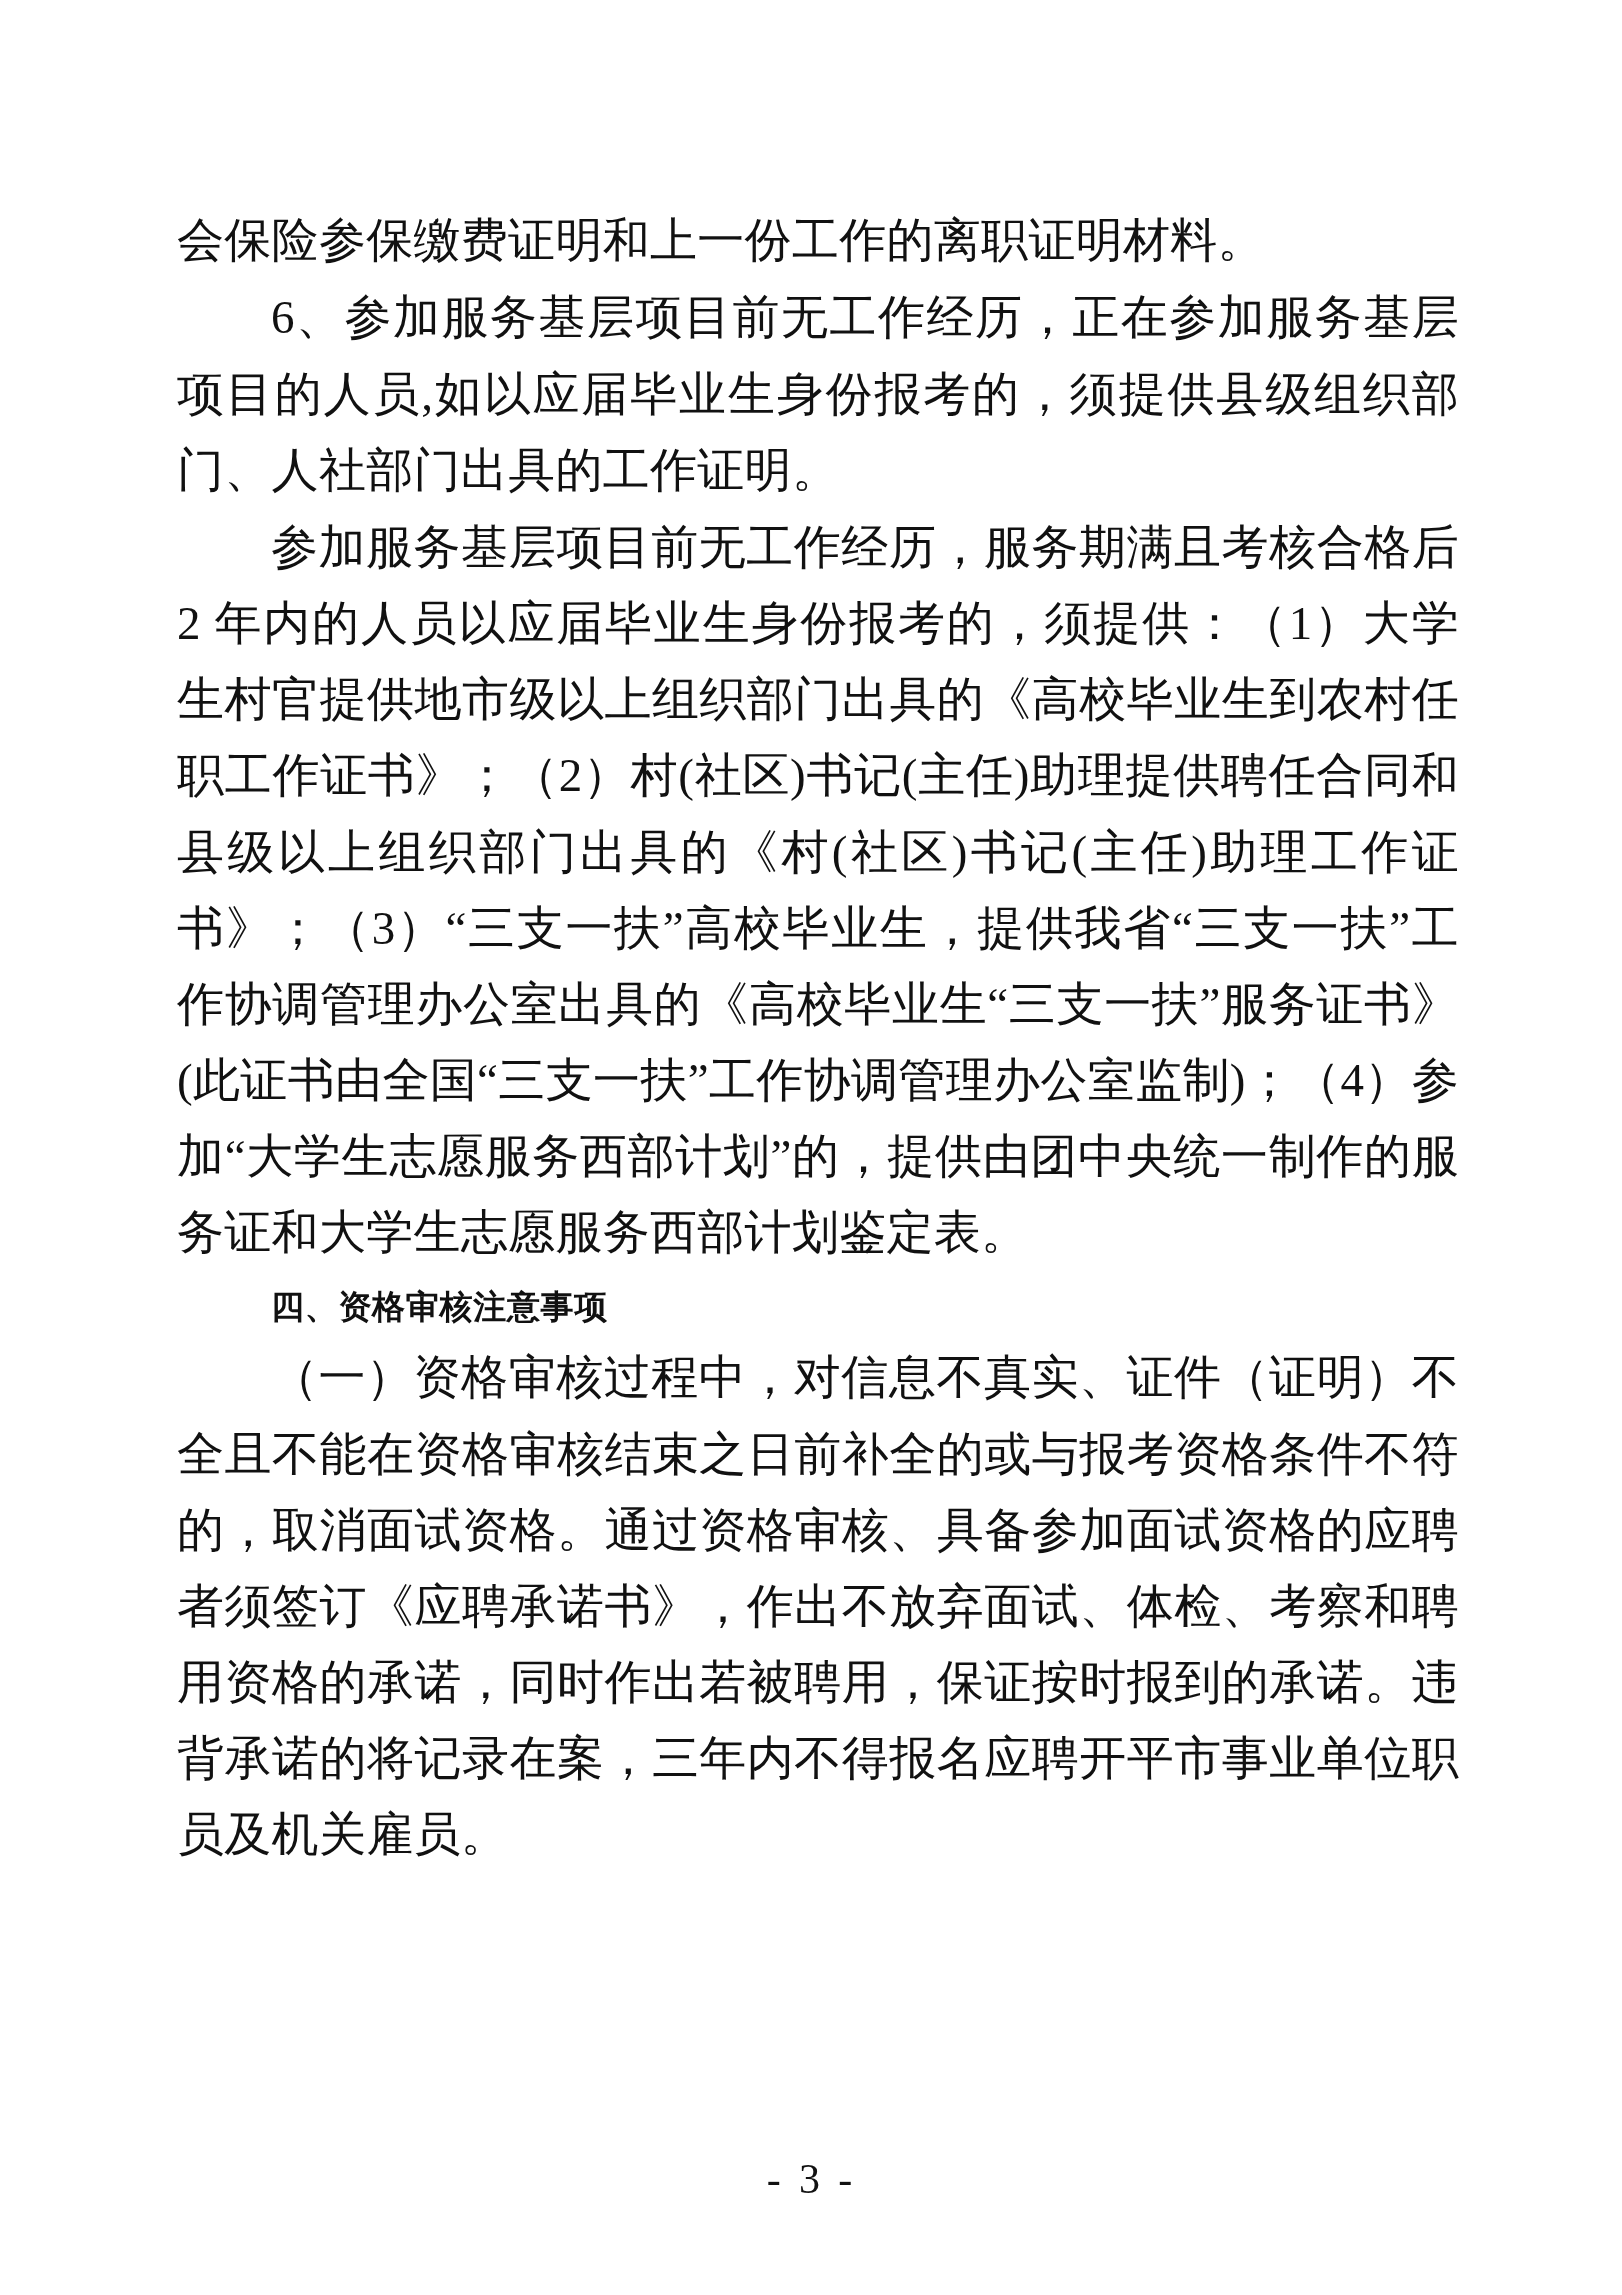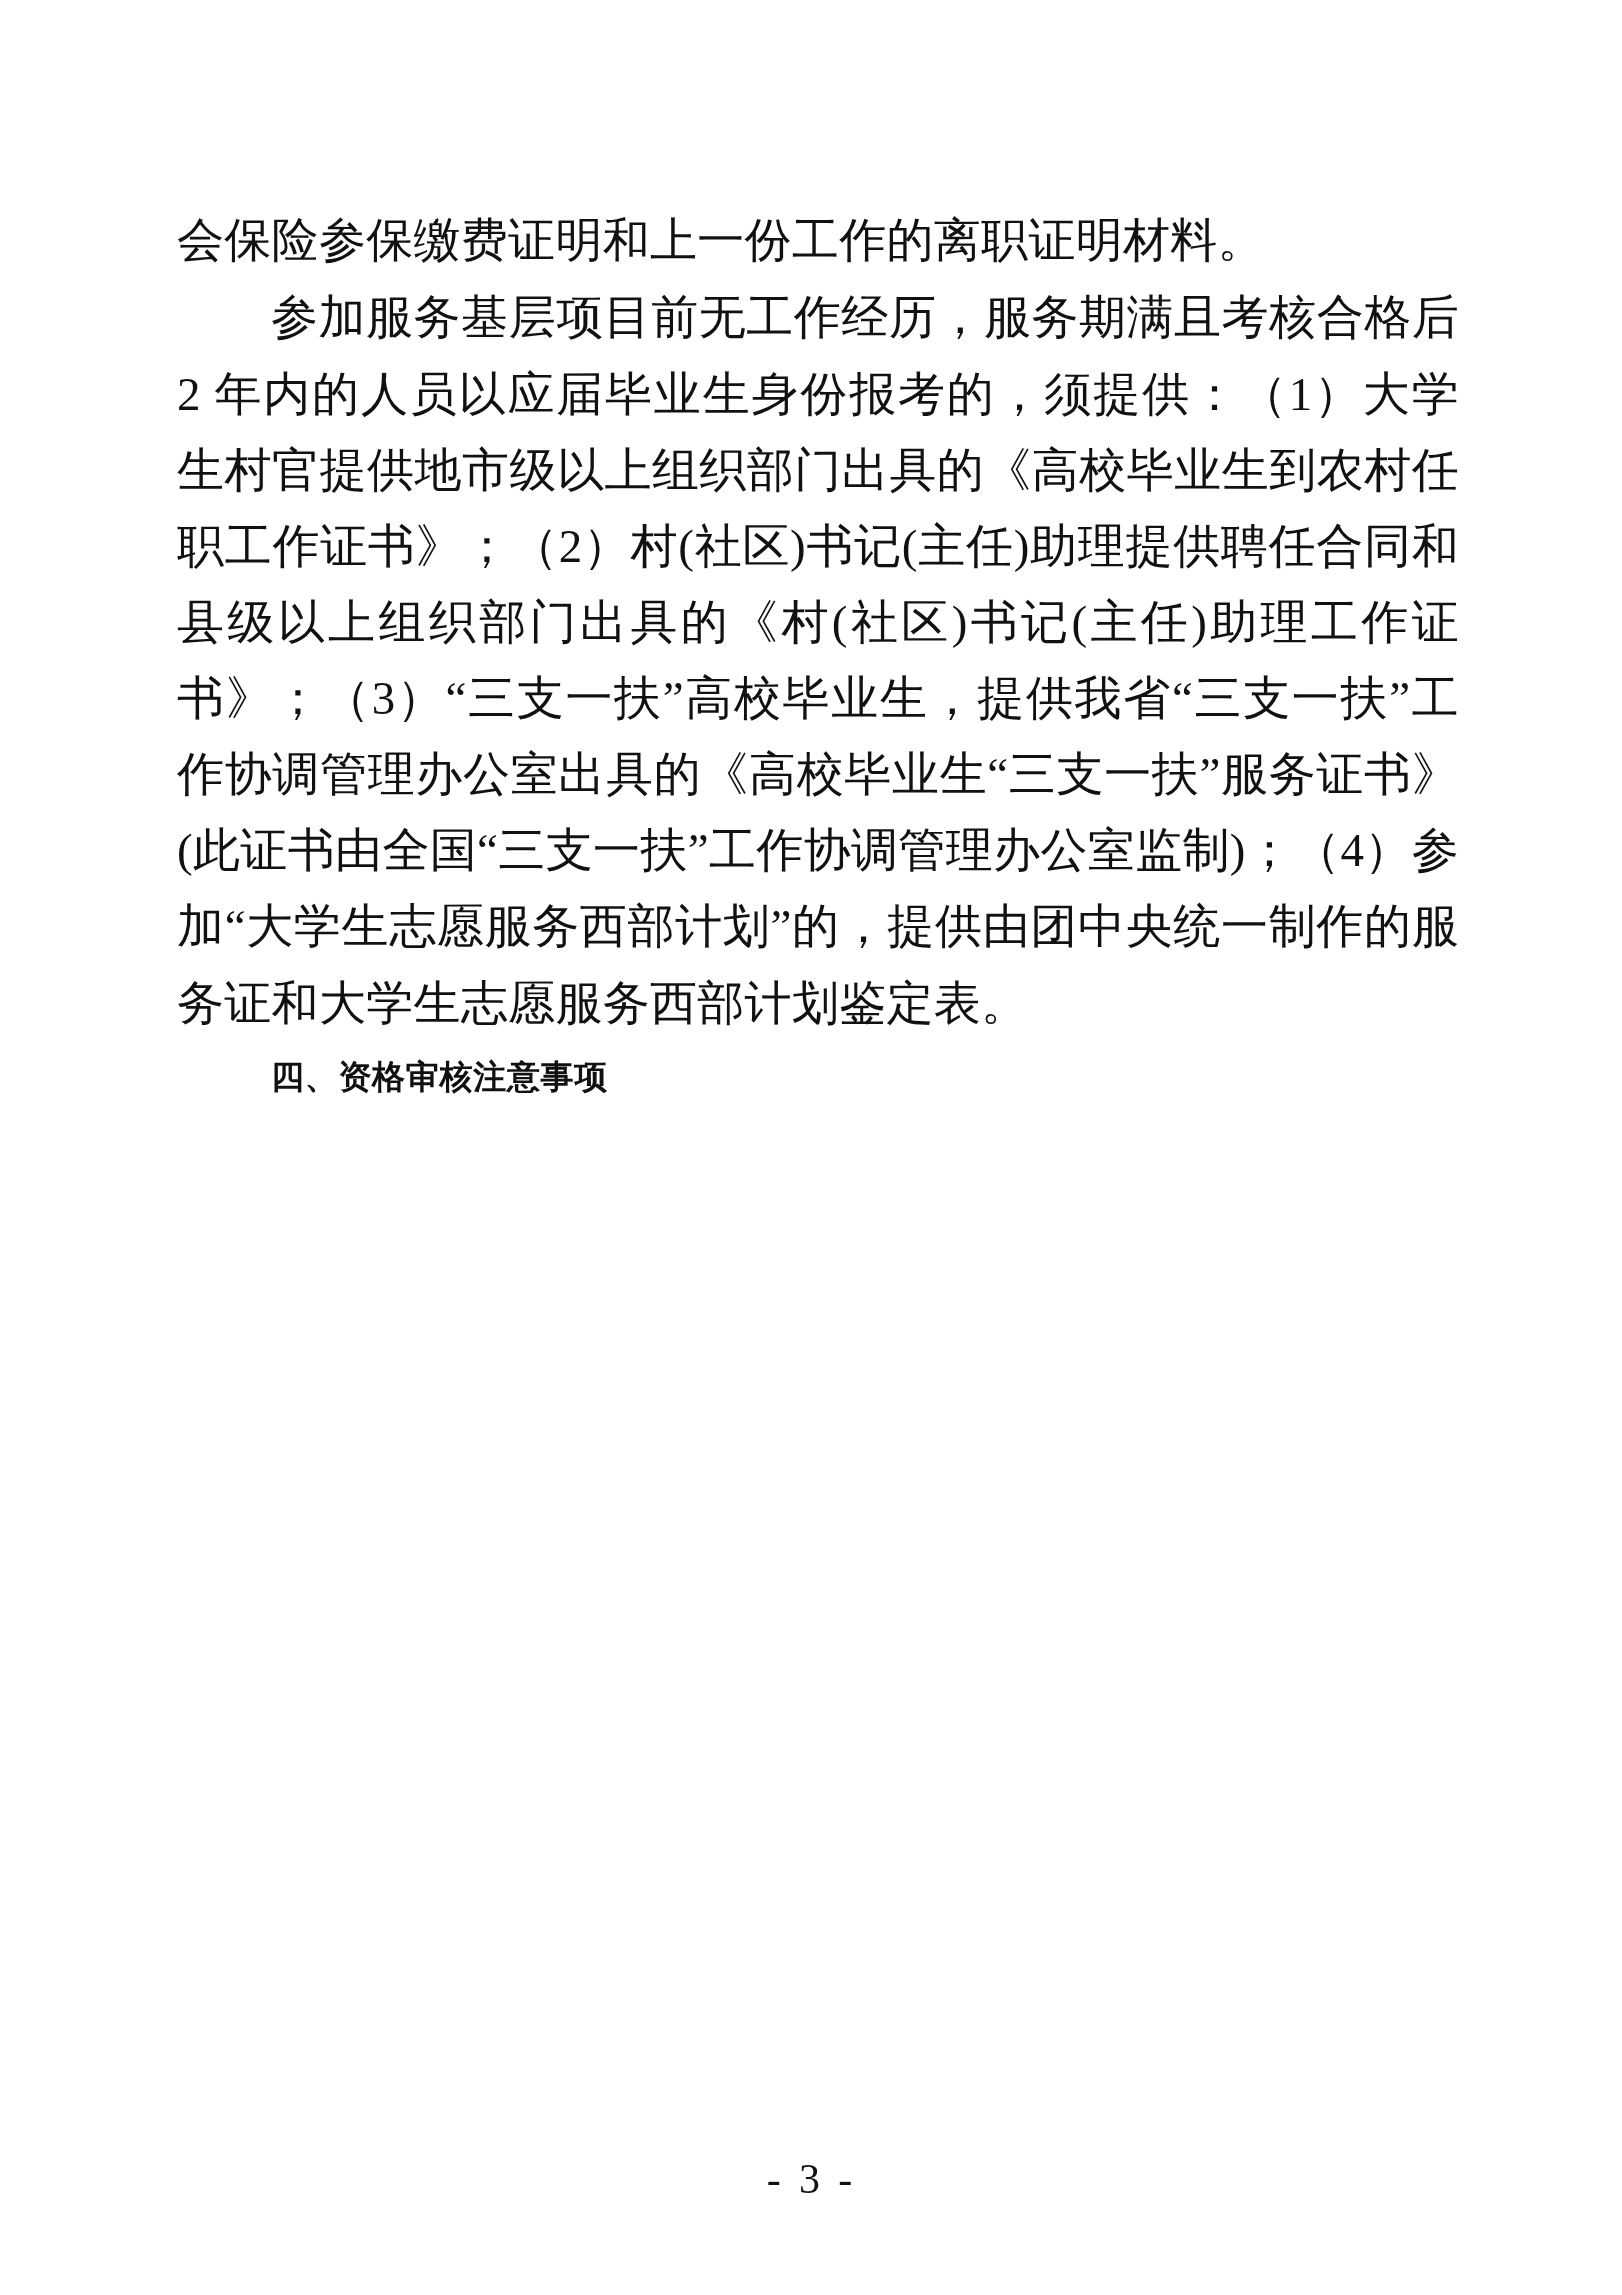--- a/index.html
+++ b/index.html
@@ -68,6 +68,7 @@
 
     <p class="cont">会保险参保缴费证明和上一份工作的离职证明材料。</p>
 
+    <p class="indent2">6、参加服务基层项目前无工作经历，正在参加服务基层项目的人员,如以应届毕业生身份报考的，须提供县级组织部门、人社部门出具的工作证明。</p>
 
     <p class="indent2">参加服务基层项目前无工作经历，服务期满且考核合格后 2 年内的人员以应届毕业生身份报考的，须提供：（1）大学生村官提供地市级以上组织部门出具的《高校毕业生到农村任职工作证书》；（2）村(社区)书记(主任)助理提供聘任合同和县级以上组织部门出具的《村(社区)书记(主任)助理工作证书》；（3）“三支一扶”高校毕业生，提供我省“三支一扶”工作协调管理办公室出具的《高校毕业生“三支一扶”服务证书》(此证书由全国“三支一扶”工作协调管理办公室监制)；（4）参加“大学生志愿服务西部计划”的，提供由团中央统一制作的服务证和大学生志愿服务西部计划鉴定表。</p>
 

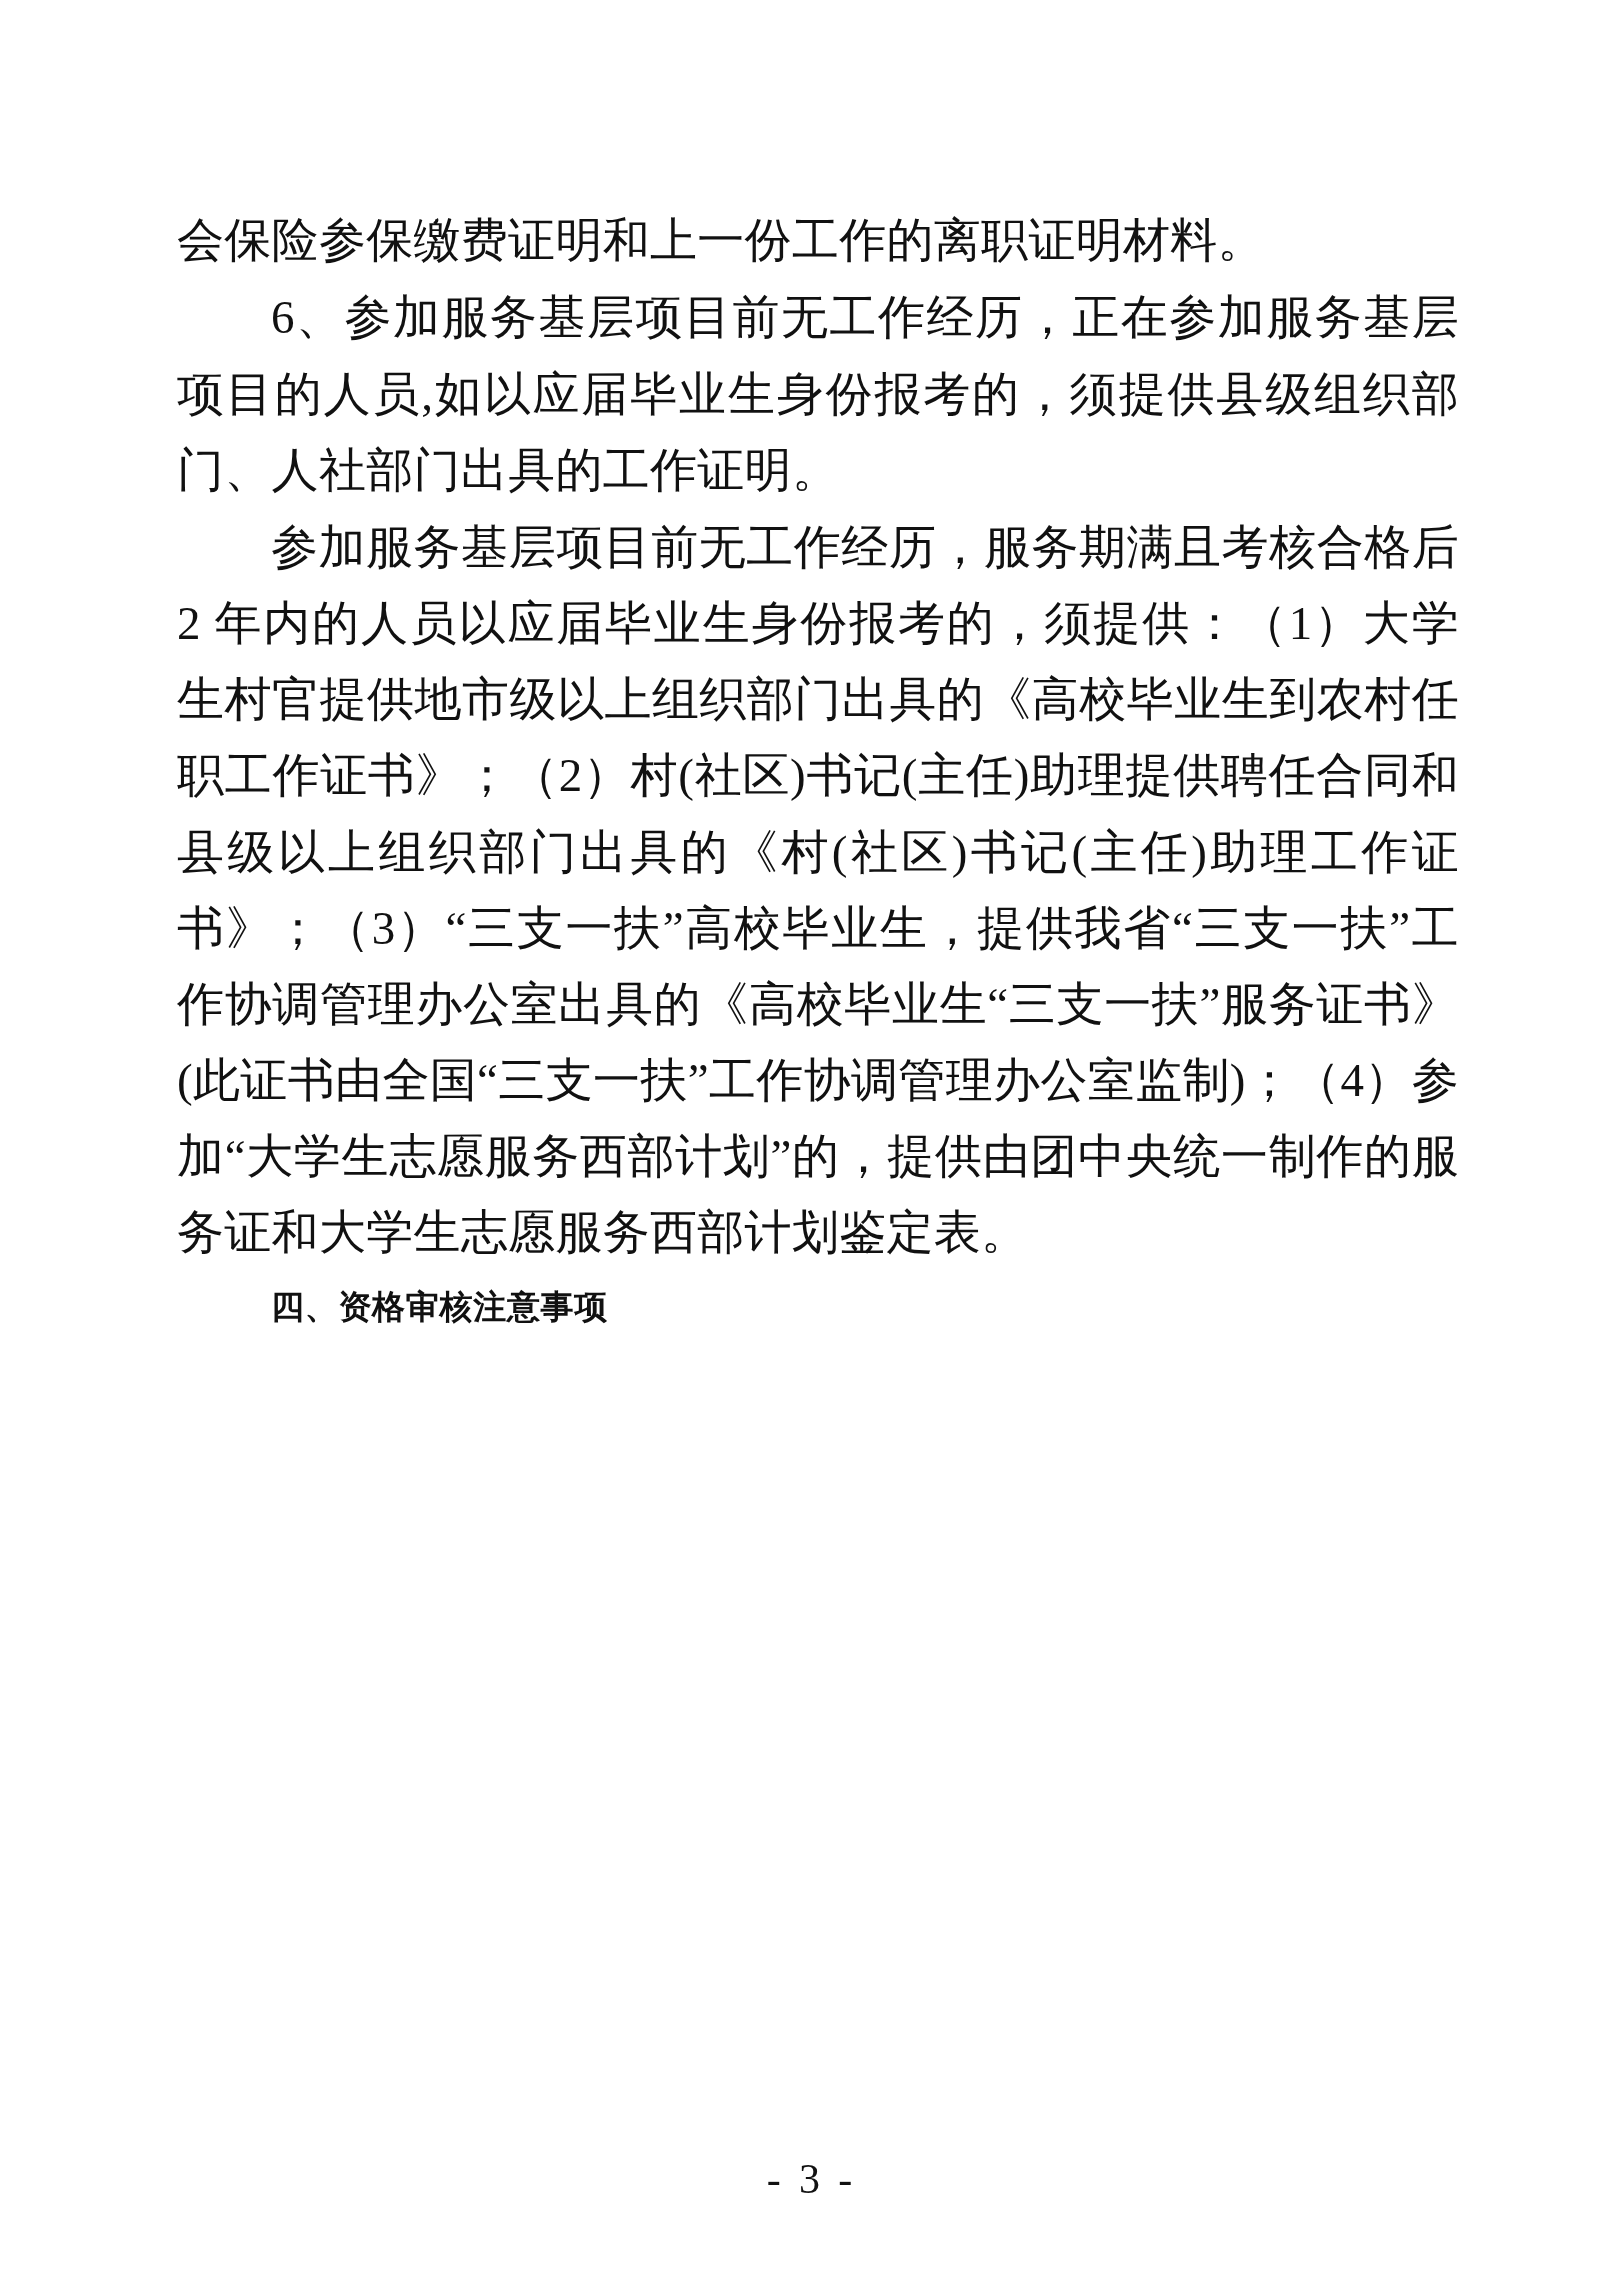--- a/index.html
+++ b/index.html
@@ -74,6 +74,7 @@
 
     <p class="section-title">四、资格审核注意事项</p>
 
+    <p class="indent2">（一）资格审核过程中，对信息不真实、证件（证明）不全且不能在资格审核结束之日前补全的或与报考资格条件不符的，取消面试资格。通过资格审核、具备参加面试资格的应聘者须签订《应聘承诺书》，作出不放弃面试、体检、考察和聘用资格的承诺，同时作出若被聘用，保证按时报到的承诺。违背承诺的将记录在案，三年内不得报名应聘开平市事业单位职员及机关雇员。</p>
 
 
   </div>

